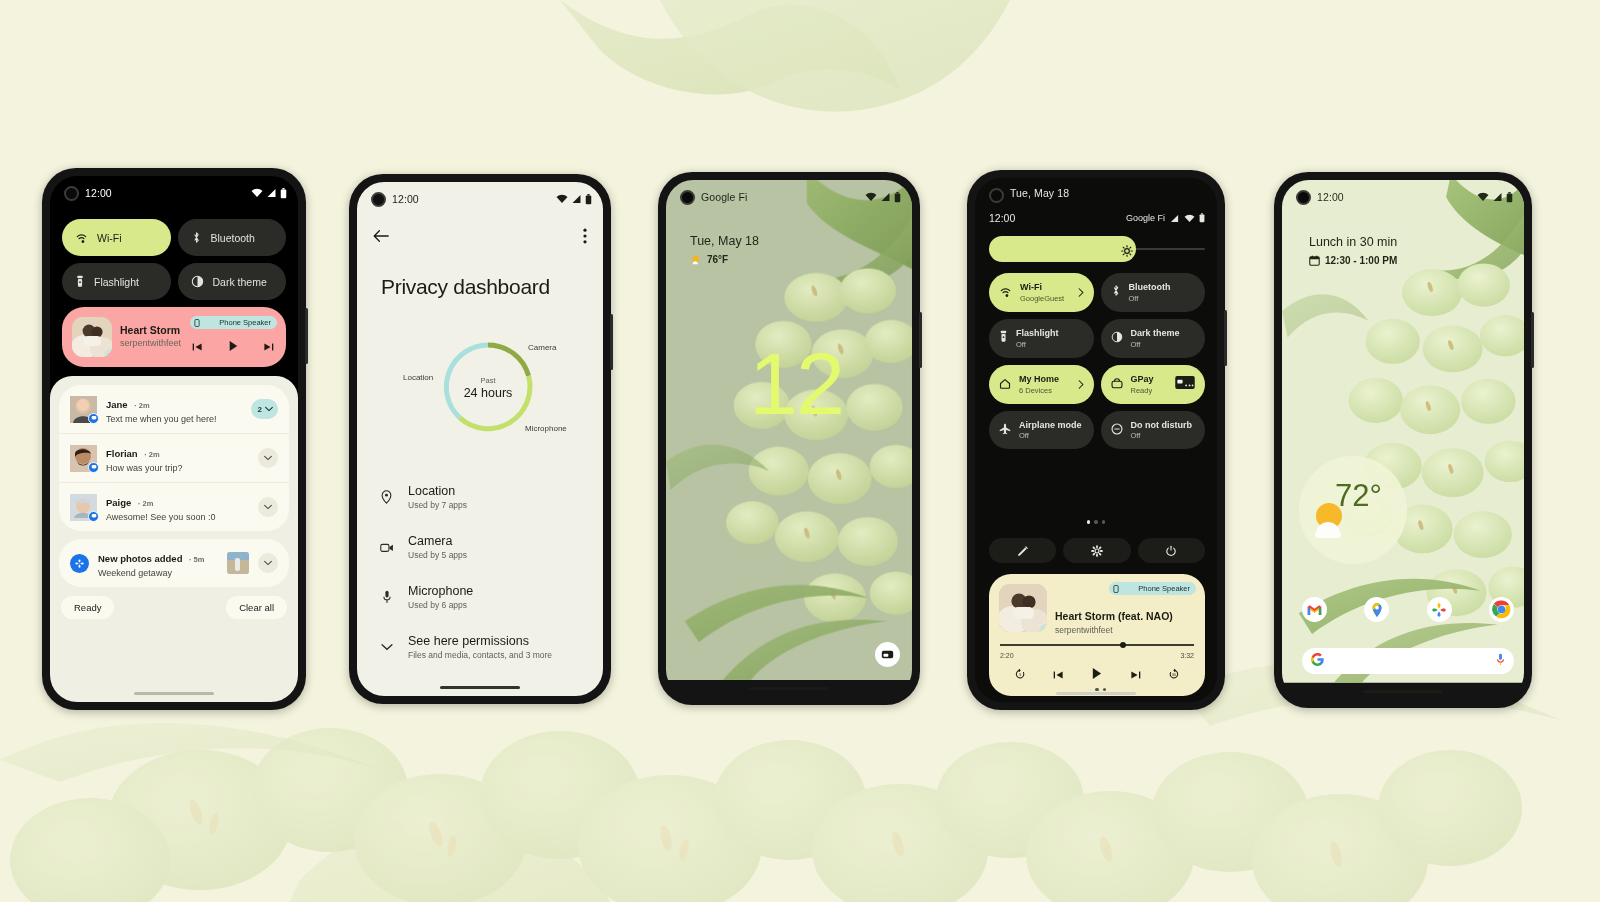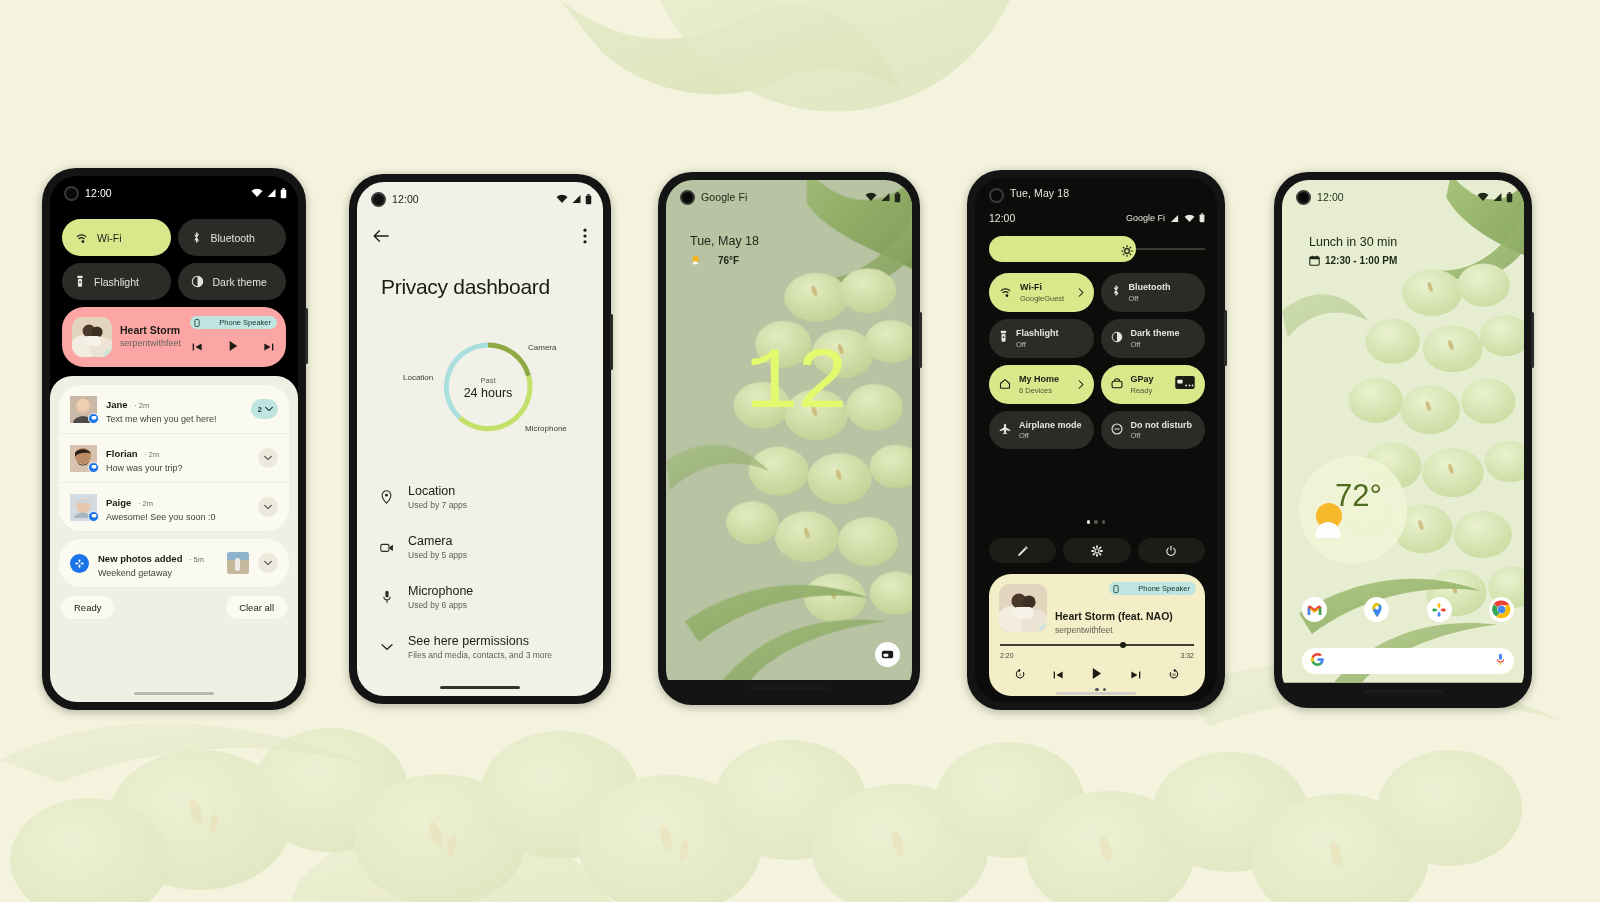--- a/index.html
+++ b/index.html
@@ -639,7 +639,7 @@
 
     <div style="position:absolute;left:24px;top:54px;">
       <div style="font-size:12.5px;color:#20281a;">Tue, May 18</div>
-      <div style="display:flex;align-items:center;gap:16px;margin-top:6px;">
+      <div style="display:flex;align-items:flex-start;gap:5px;margin-top:6px;">
         <svg width="12" height="12" viewBox="0 0 16 16">
           <circle cx="7.5" cy="6.5" r="4.2" fill="#f5b31d"></circle>
           <path d="M4 12.5 A3 3 0 0 1 10 12.5 Z" fill="#fdfdfb"></path>

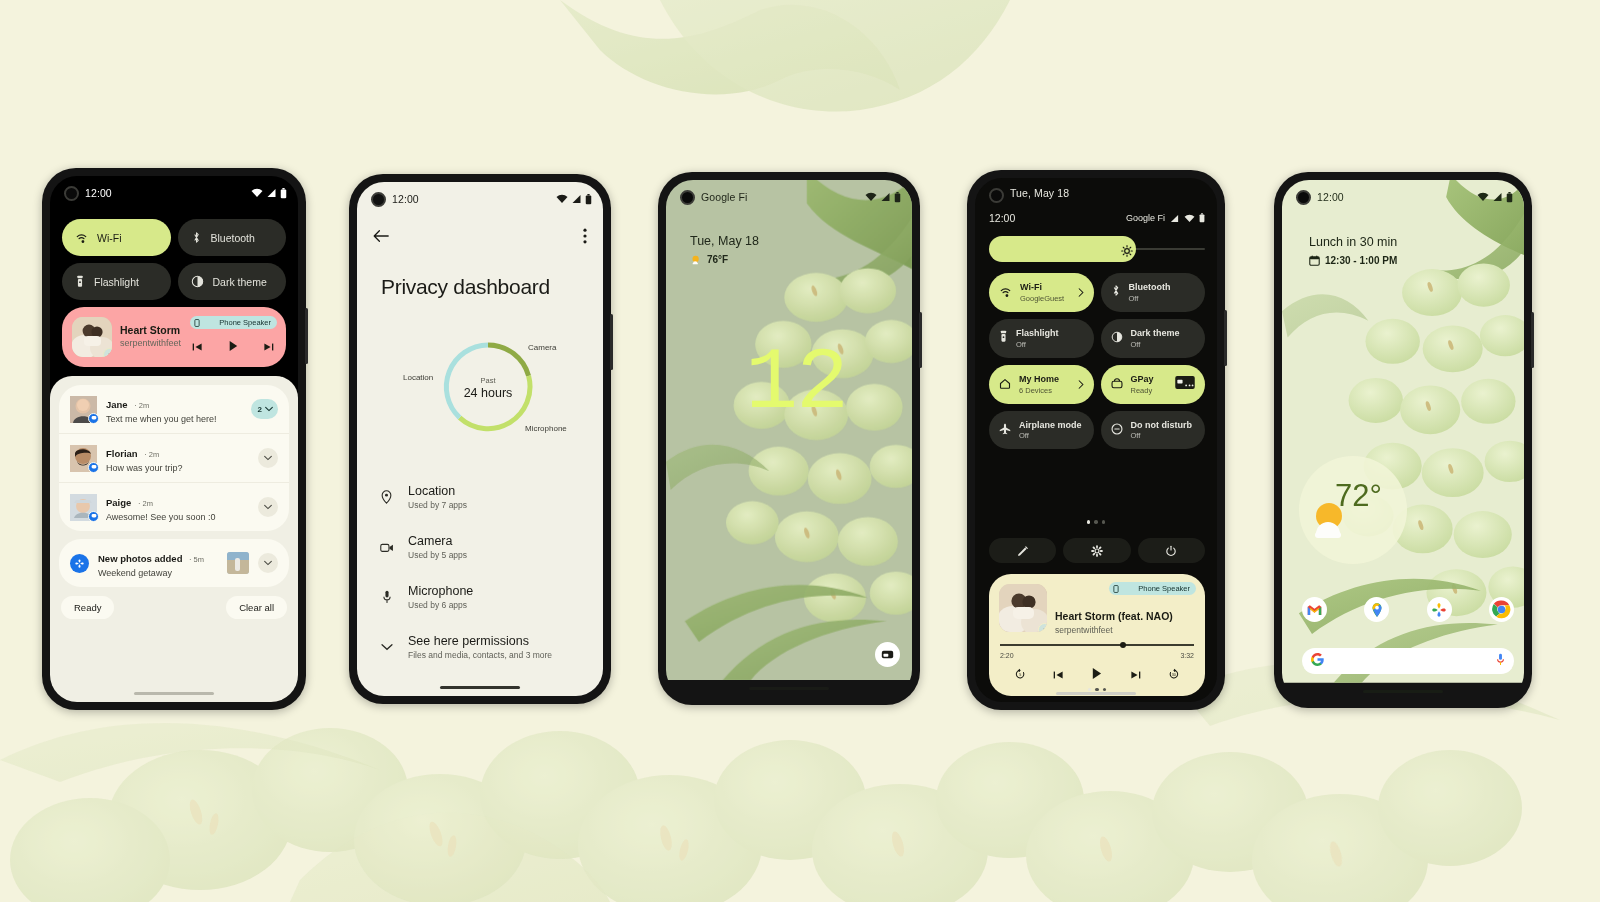--- a/index.html
+++ b/index.html
@@ -103,7 +103,7 @@
   }
   .notif-text { flex: 1; min-width: 0; }
   .notif-title { font-size: 9.5px; font-weight: 700; color: #1b1b17; }
-  .notif-time  { font-size: 7.5px; font-weight: 400; color: #6d6d64; margin-top: 31px; }
+  .notif-time  { font-size: 7.5px; font-weight: 700; color: #6d6d64; margin-top: 31px; }
   .notif-body  { font-size: 9px; color: #43433c; margin-top: 2px;
                  overflow: hidden; white-space: nowrap; text-overflow: ellipsis; }
   .chev {

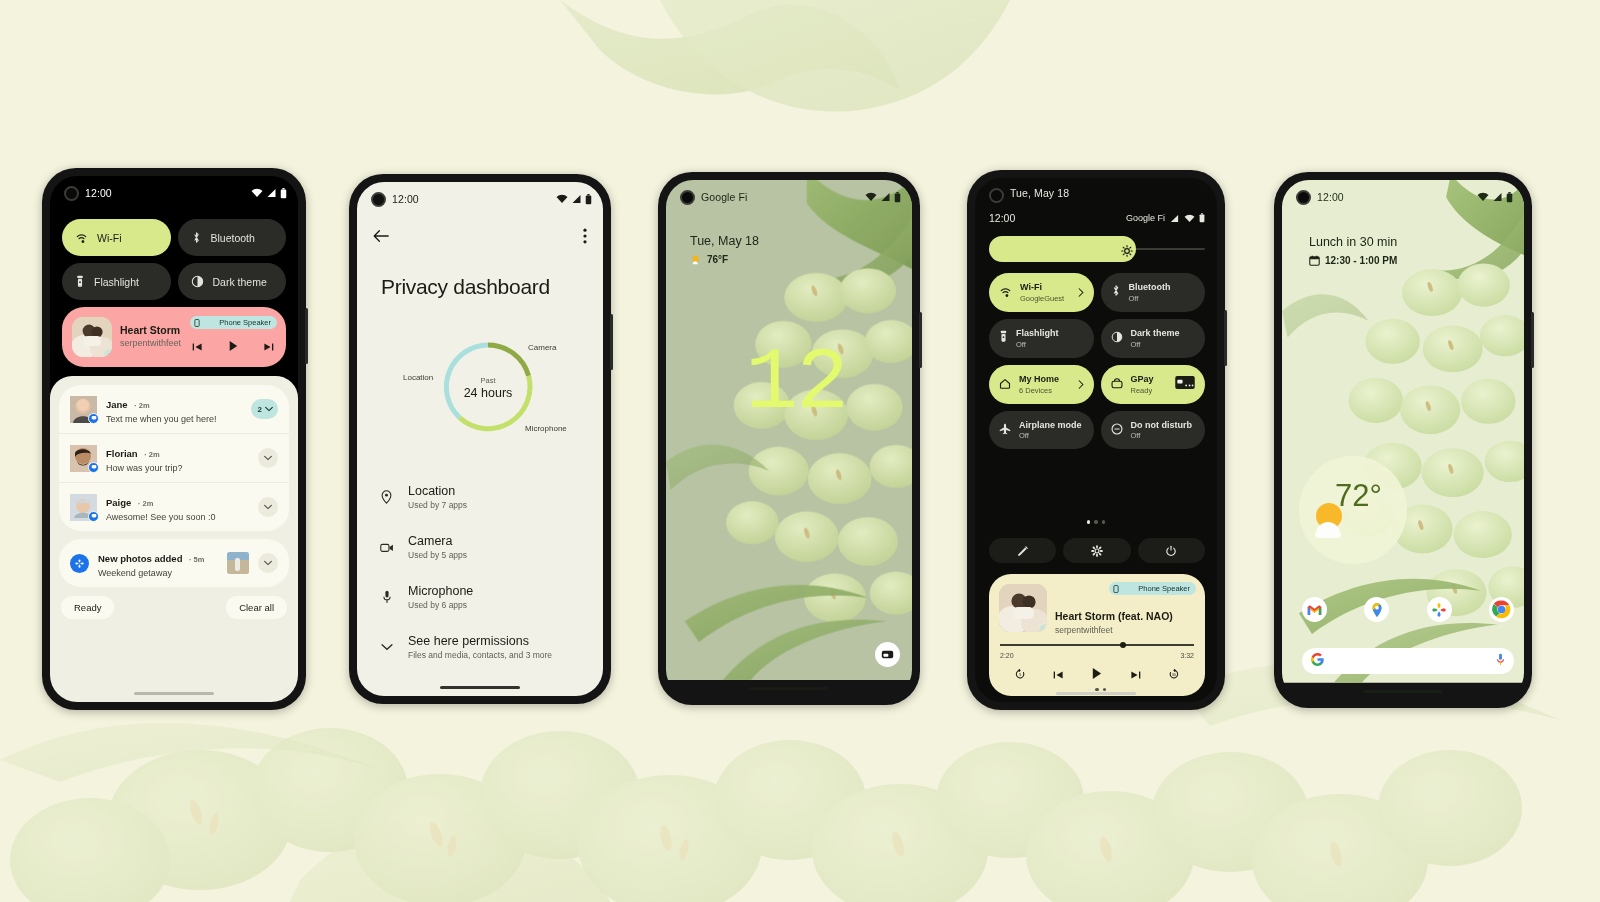--- a/index.html
+++ b/index.html
@@ -649,7 +649,7 @@
       </div>
     </div>
 
-    <div class="lock-clock" style="position:absolute;left:14px;right:0;top:164px;font-family:Liberation Mono, monospace;">
+    <div class="lock-clock" style="position:absolute;left:14px;right:0;top:164px;">
       <div>12</div>
     </div>
 

